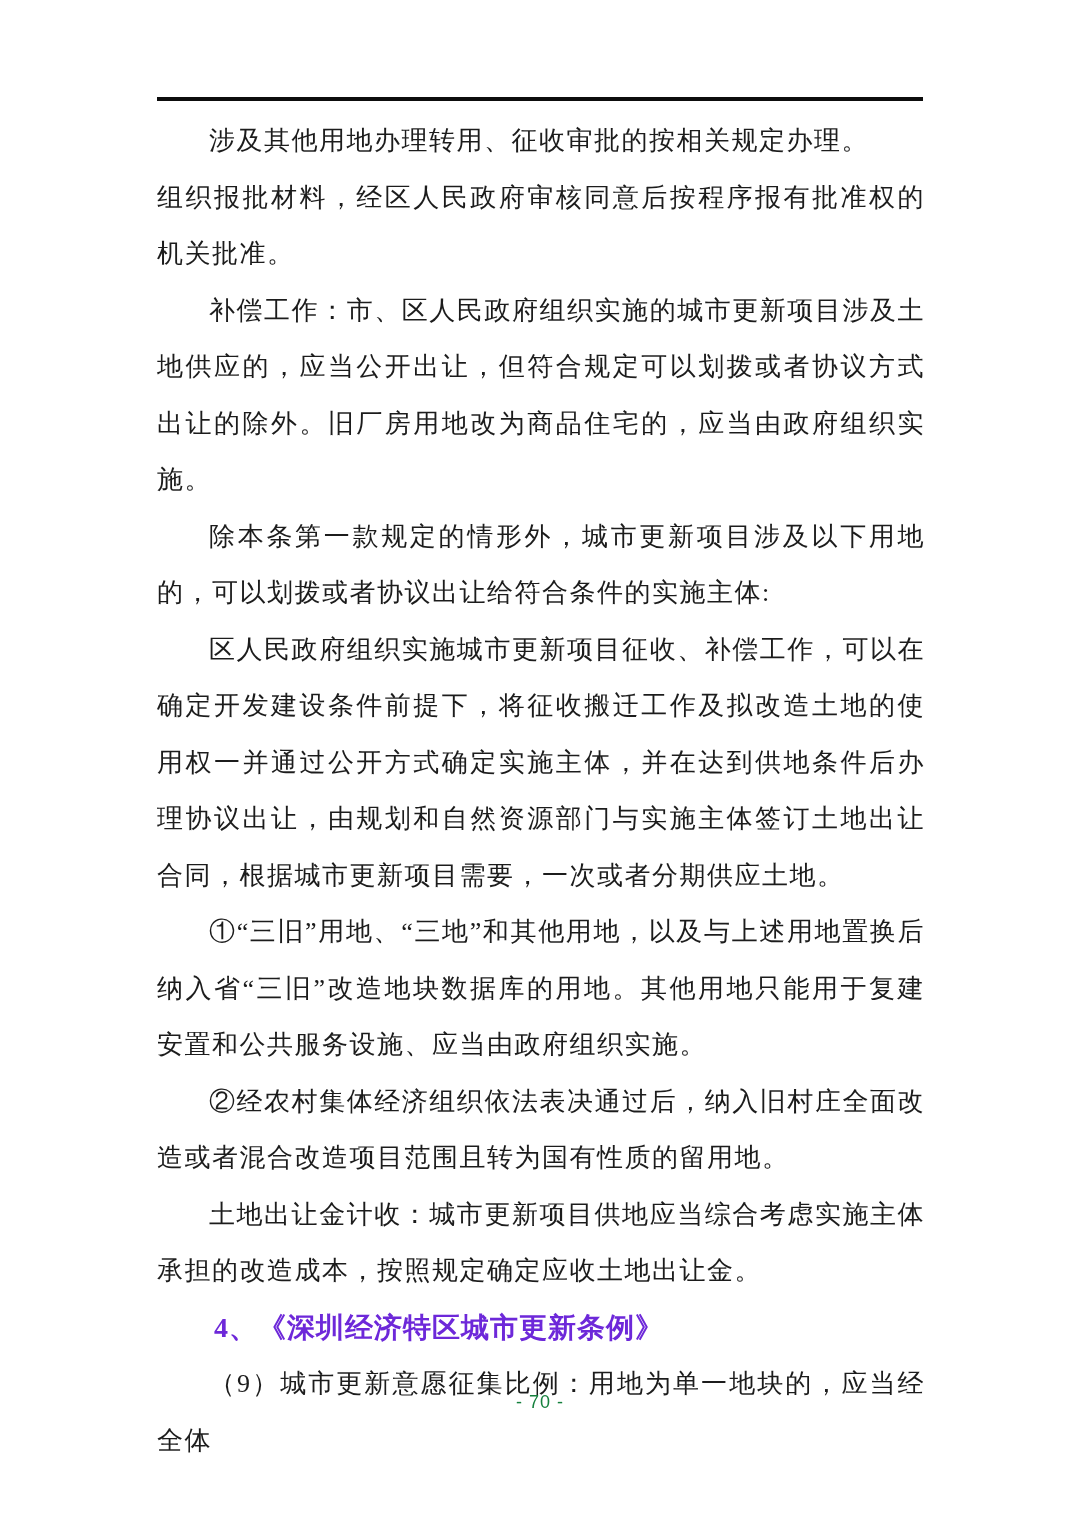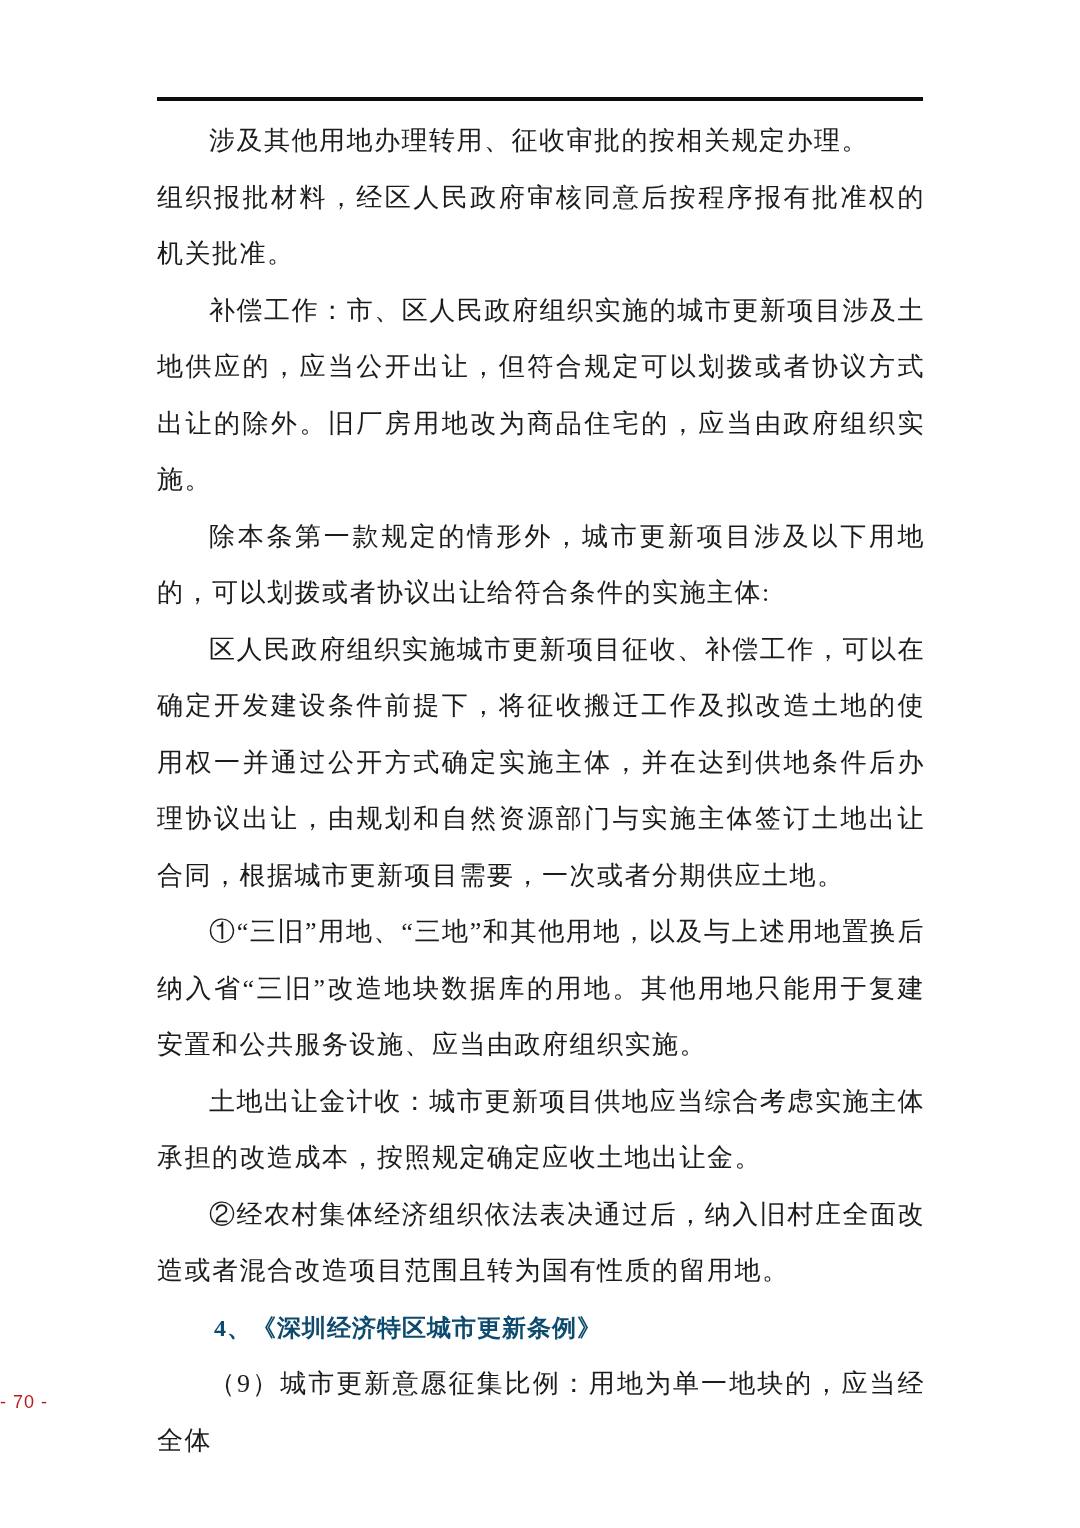--- a/index.html
+++ b/index.html
@@ -78,8 +78,8 @@
     <p class="para">除本条第一款规定的情形外，城市更新项目涉及以下用地的，可以划拨或者协议出让给符合条件的实施主体:</p>
     <p class="para">区人民政府组织实施城市更新项目征收、补偿工作，可以在确定开发建设条件前提下，将征收搬迁工作及拟改造土地的使用权一并通过公开方式确定实施主体，并在达到供地条件后办理协议出让，由规划和自然资源部门与实施主体签订土地出让合同，根据城市更新项目需要，一次或者分期供应土地。</p>
     <p class="para">①“三旧”用地、“三地”和其他用地，以及与上述用地置换后纳入省“三旧”改造地块数据库的用地。其他用地只能用于复建安置和公共服务设施、应当由政府组织实施。</p>
+    <p class="para">②经农村集体经济组织依法表决通过后，纳入旧村庄全面改造或者混合改造项目范围且转为国有性质的留用地。</p>
     <p class="para">土地出让金计收：城市更新项目供地应当综合考虑实施主体承担的改造成本，按照规定确定应收土地出让金。</p>
-    <p class="para">②经农村集体经济组织依法表决通过后，纳入旧村庄全面改造或者混合改造项目范围且转为国有性质的留用地。</p>
     <h2 class="heading">4、《深圳经济特区城市更新条例》</h2>
     <p class="para">（9）城市更新意愿征集比例：用地为单一地块的，应当经全体</p>
   </div>

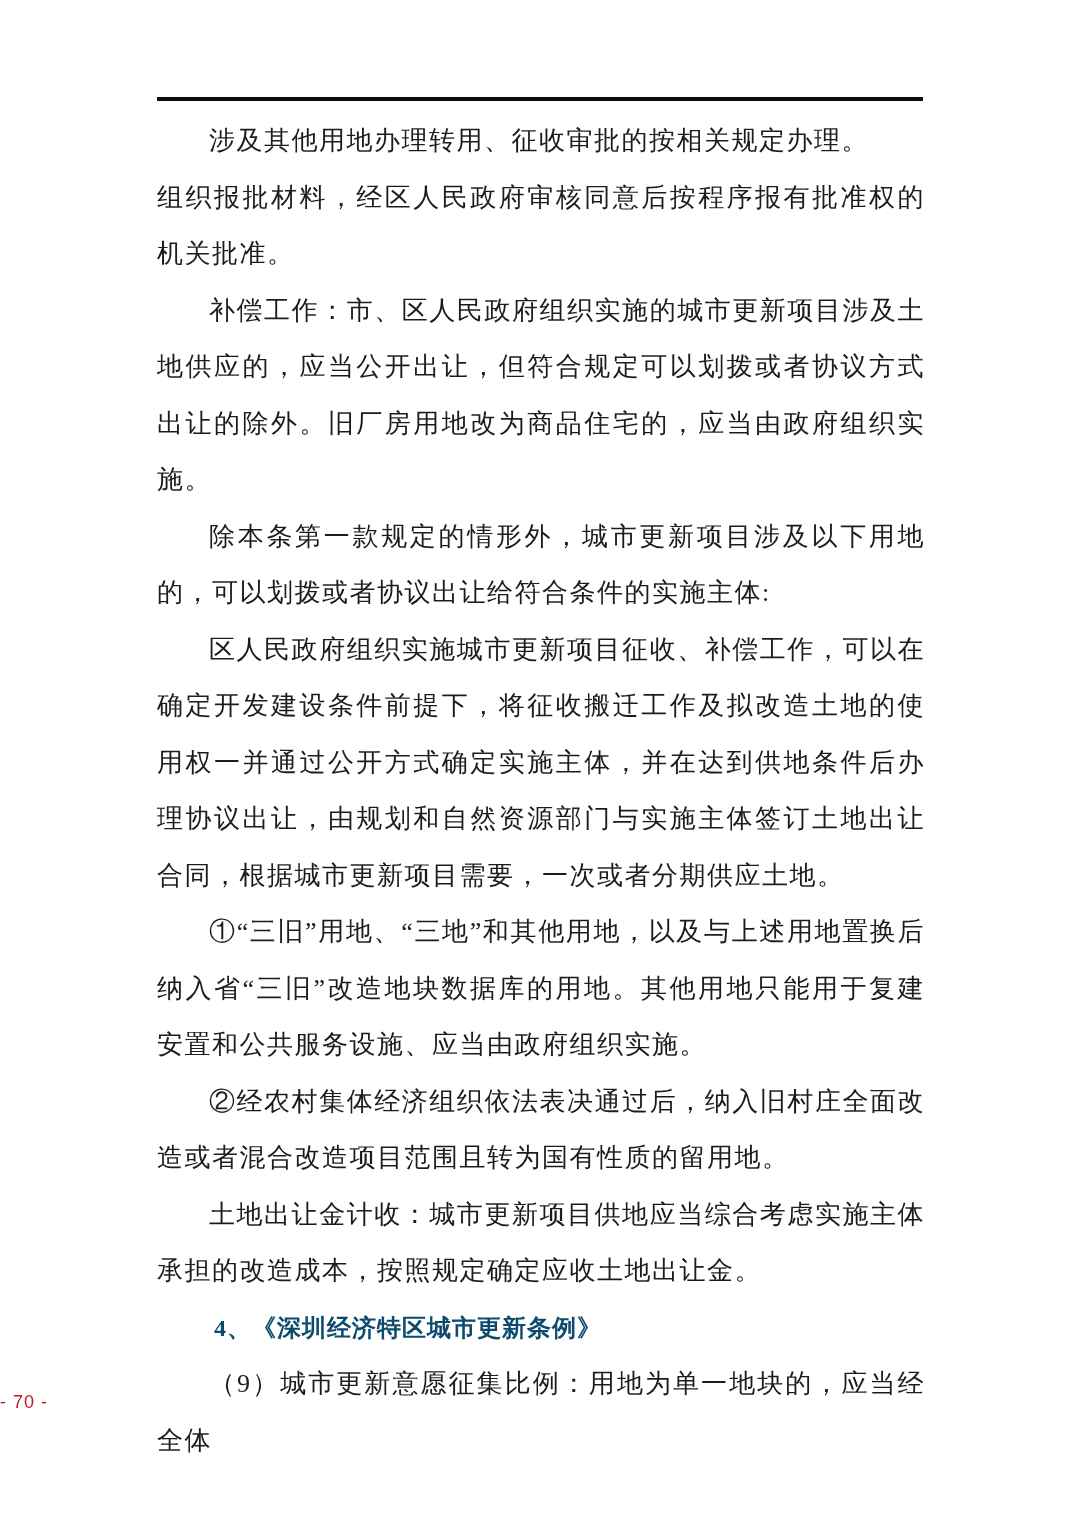--- a/index.html
+++ b/index.html
@@ -47,11 +47,11 @@
   .heading {
     margin: 0;
     padding-left: 57px;
-    font-size: 24px;
+    font-size: 28px;
     line-height: 56.5px;
     font-weight: bold;
     letter-spacing: 1px;
-    color: #0c4a6e;
+    color: #6d28d9;
   }
   .footer {
     position: absolute;

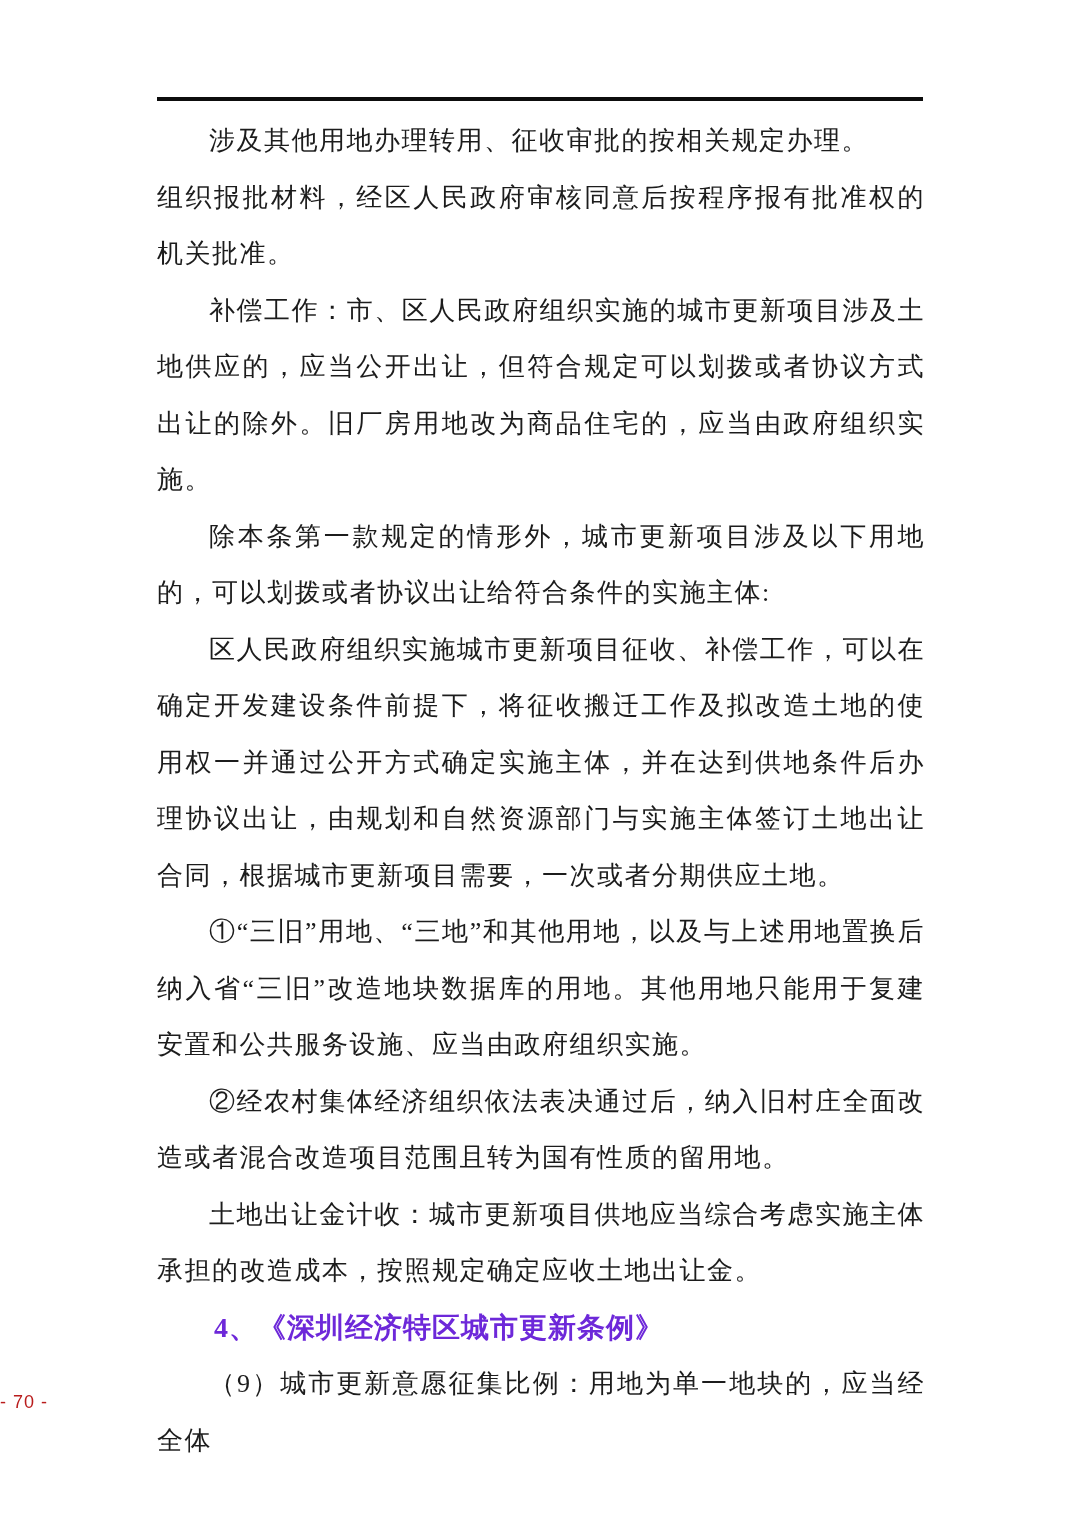--- a/index.html
+++ b/index.html
@@ -58,10 +58,10 @@
     left: 0;
     top: 1392px;
     width: 100%;
-    text-align: left;
+    text-align: center;
     font-size: 18px;
     letter-spacing: 1px;
-    color: #b91c1c;
+    color: #15803d;
     font-family: "Liberation Sans", "DejaVu Sans", sans-serif;
   }
 </style>

